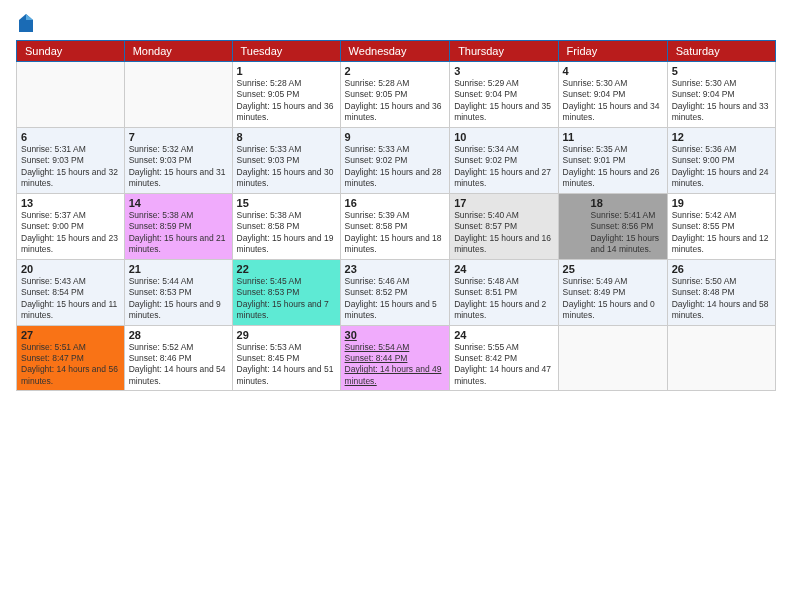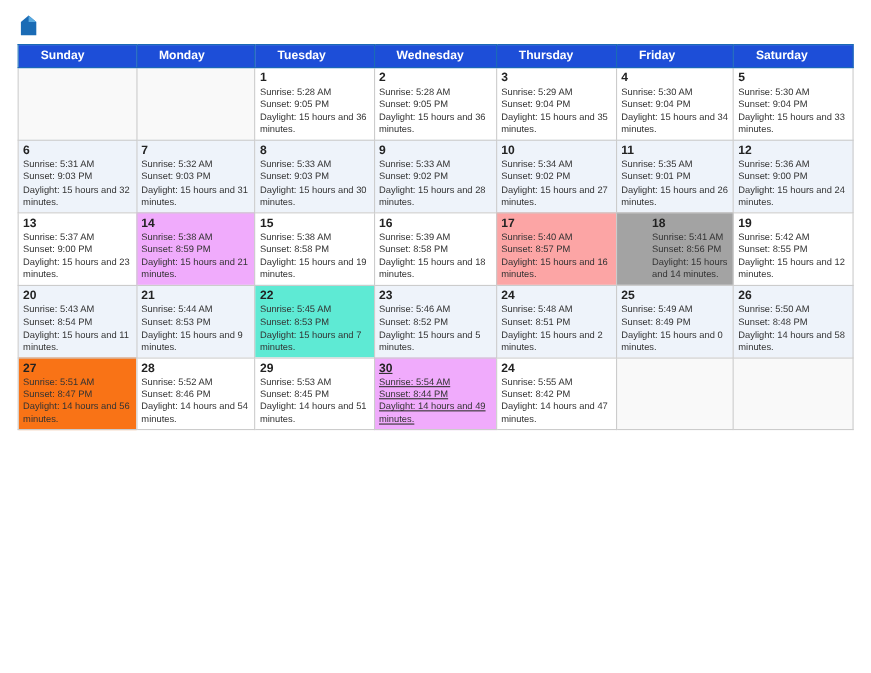--- a/index.html
+++ b/index.html
@@ -52,11 +52,11 @@
       border: 1px solid #ccc;
     }
     .calendar th {
-      background: #1d4ed8;
+      background: #b91c1c;
       color: #fff;
       font-size: 11px;
-      font-weight: bold;
-      padding: 4px 20px;
+      font-weight: normal;
+      padding: 4px 8px;
       text-align: left;
       border: 1px solid #1a6bb5;
     }

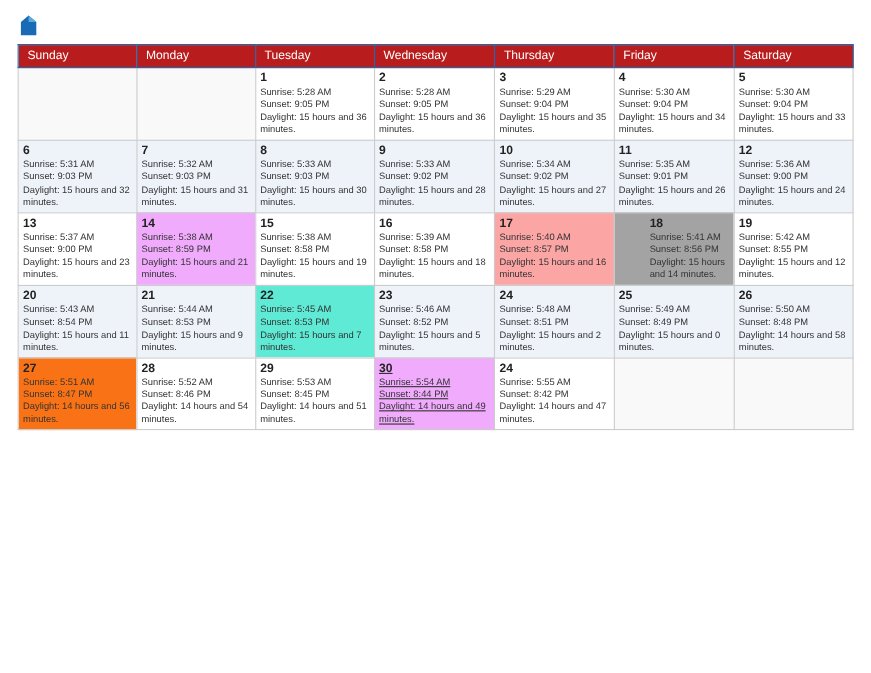--- a/index.html
+++ b/index.html
@@ -151,7 +151,7 @@
           <td style="background: #f0abfc; margin-left: 26px;"><span class="day-num">14</span><span class="day-detail">Sunrise: 5:38 AM<br>Sunset: 8:59 PM<br>Daylight: 15 hours and 21 minutes.</span></td>
           <td style="background: rgb(255, 255, 255);"><span class="day-num">15</span><span class="day-detail">Sunrise: 5:38 AM<br>Sunset: 8:58 PM<br>Daylight: 15 hours and 19 minutes.</span></td>
           <td style="background: rgb(255, 255, 255);"><span class="day-num">16</span><span class="day-detail">Sunrise: 5:39 AM<br>Sunset: 8:58 PM<br>Daylight: 15 hours and 18 minutes.</span></td>
-          <td style="background: #fca5a5; margin-left: 24px;"><span class="day-num">17</span><span class="day-detail">Sunrise: 5:40 AM<br>Sunset: 8:57 PM<br>Daylight: 15 hours and 16 minutes.</span></td>
+          <td style="background: #e5e5e5; margin-left: 24px;"><span class="day-num">17</span><span class="day-detail">Sunrise: 5:40 AM<br>Sunset: 8:57 PM<br>Daylight: 15 hours and 16 minutes.</span></td>
           <td style="background: #a3a3a3; padding-left: 32px;"><span class="day-num">18</span><span class="day-detail">Sunrise: 5:41 AM<br>Sunset: 8:56 PM<br>Daylight: 15 hours and 14 minutes.</span></td>
           <td style="background: rgb(255, 255, 255);"><span class="day-num">19</span><span class="day-detail">Sunrise: 5:42 AM<br>Sunset: 8:55 PM<br>Daylight: 15 hours and 12 minutes.</span></td>
         </tr>

